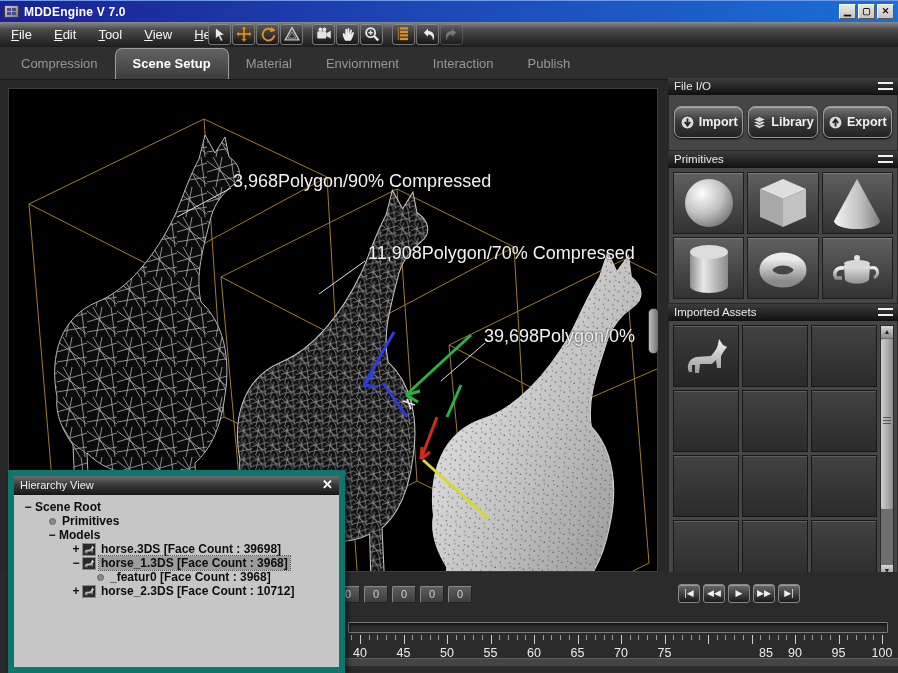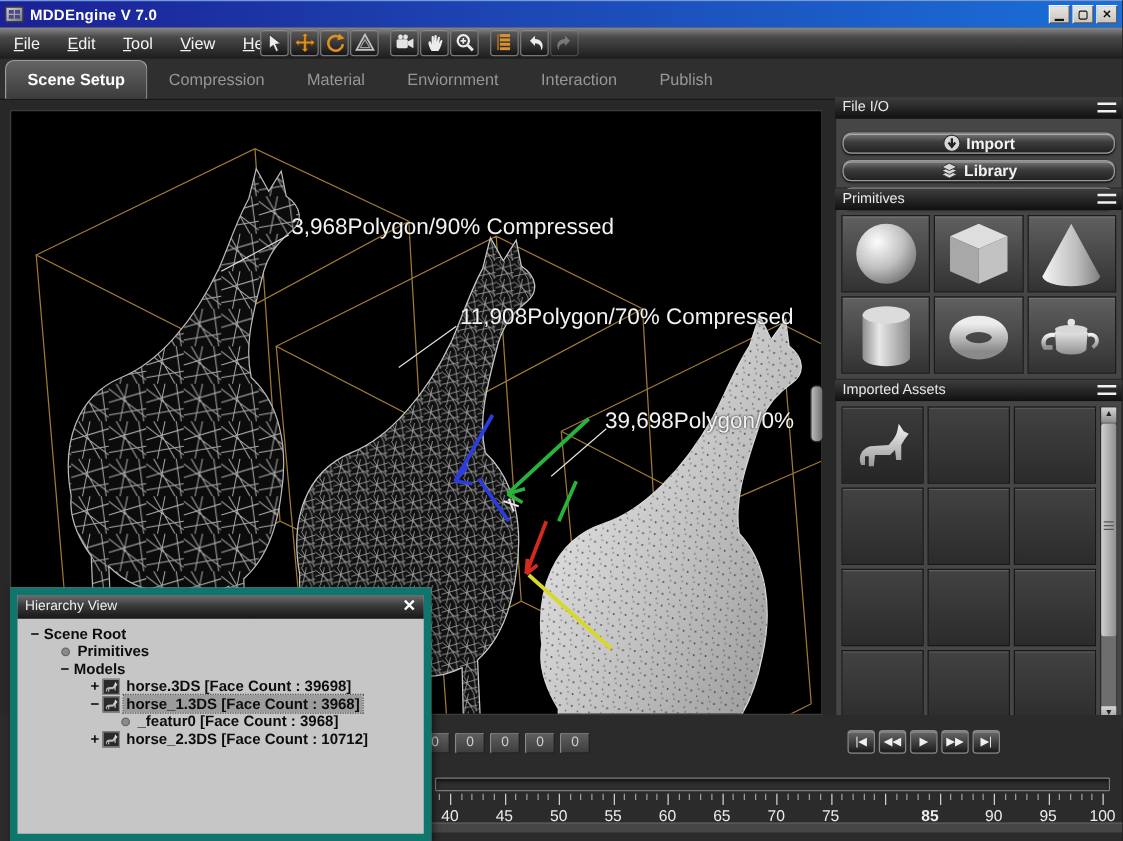--- a/index.html
+++ b/index.html
@@ -239,8 +239,8 @@
     </div>
 
   <div id="tabbar">
+      <div class="tab">Compression</div>
       <div class="tab active">Scene Setup</div>
-      <div class="tab">Compression</div>
       <div class="tab">Material</div>
       <div class="tab">Enviornment</div>
       <div class="tab">Interaction</div>

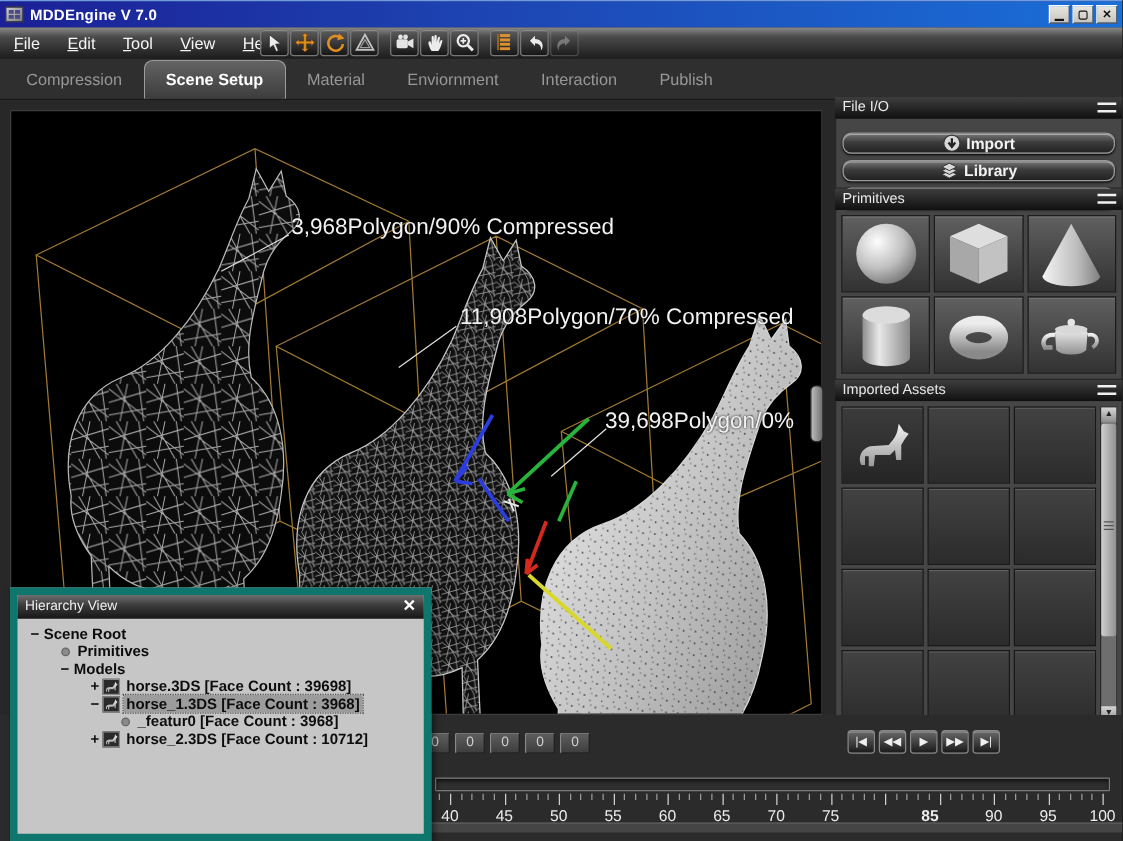--- a/index.html
+++ b/index.html
@@ -65,7 +65,7 @@
     color:#e9e9e9; font-size:11.5px; padding:2px 6px; position:relative; }
   .section-toggle { position:absolute; right:5px; top:4px; width:15px; height:8px;
     border-top:2px solid #f0f0f0; border-bottom:2px solid #f0f0f0; cursor:pointer; }
-  .section-body { background:#464646; border:1px solid #272727; border-top:none;flex-direction:column; }
+  .section-body { background:#464646; border:1px solid #272727; border-top:none; }
 
   #fileio-body { height:56px; display:flex; gap:5px; padding:11px 5px; }
   .io-btn { flex:1; height:32px; border-radius:7px;

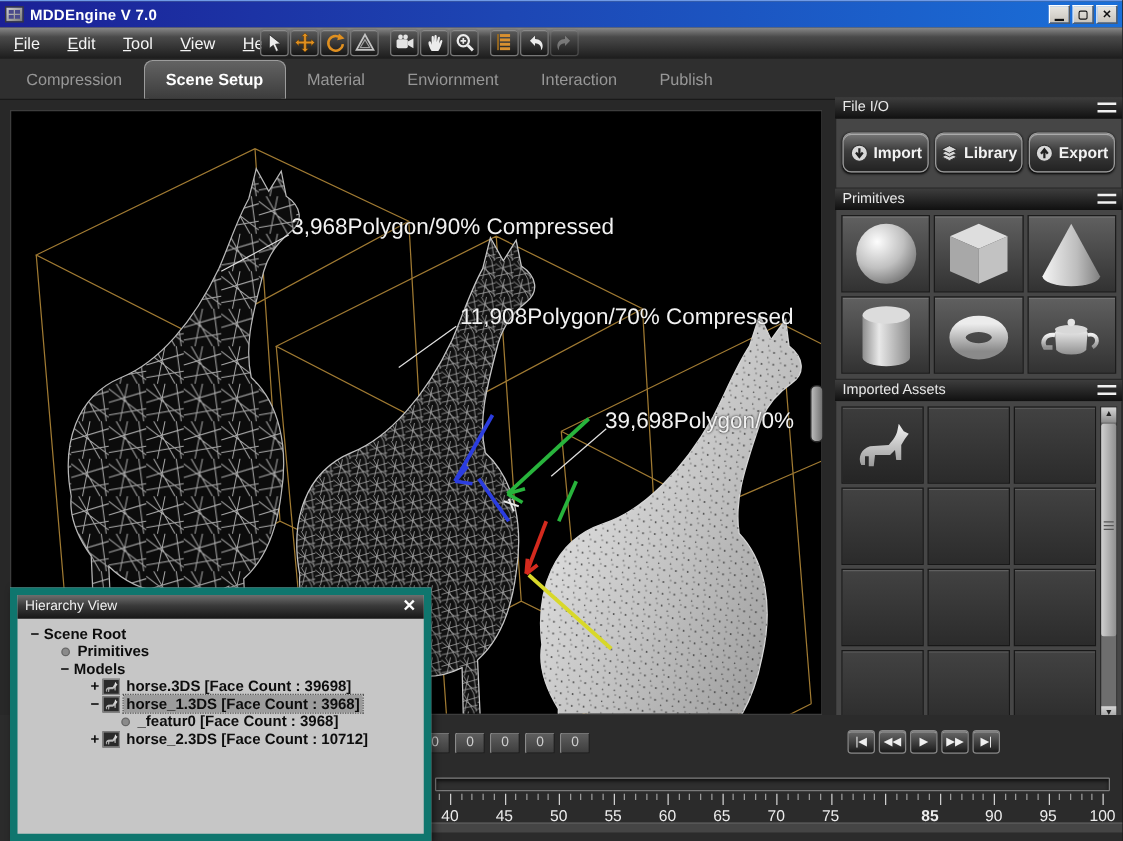--- a/index.html
+++ b/index.html
@@ -548,7 +548,7 @@
         <div class="tick minor" style="left: 386.1px;"></div>
         <div class="tick minor" style="left: 394.8px;"></div>
         <div class="tick major" style="left: 403.5px;"></div>
-        <div class="tick-label" style="left: 396px; font-weight: bold;">85</div>
+        <div class="tick-label" style="left: 418px;">85</div>
         <div class="tick minor" style="left: 412.2px;"></div>
         <div class="tick minor" style="left: 420.9px;"></div>
         <div class="tick minor" style="left: 429.6px;"></div>

